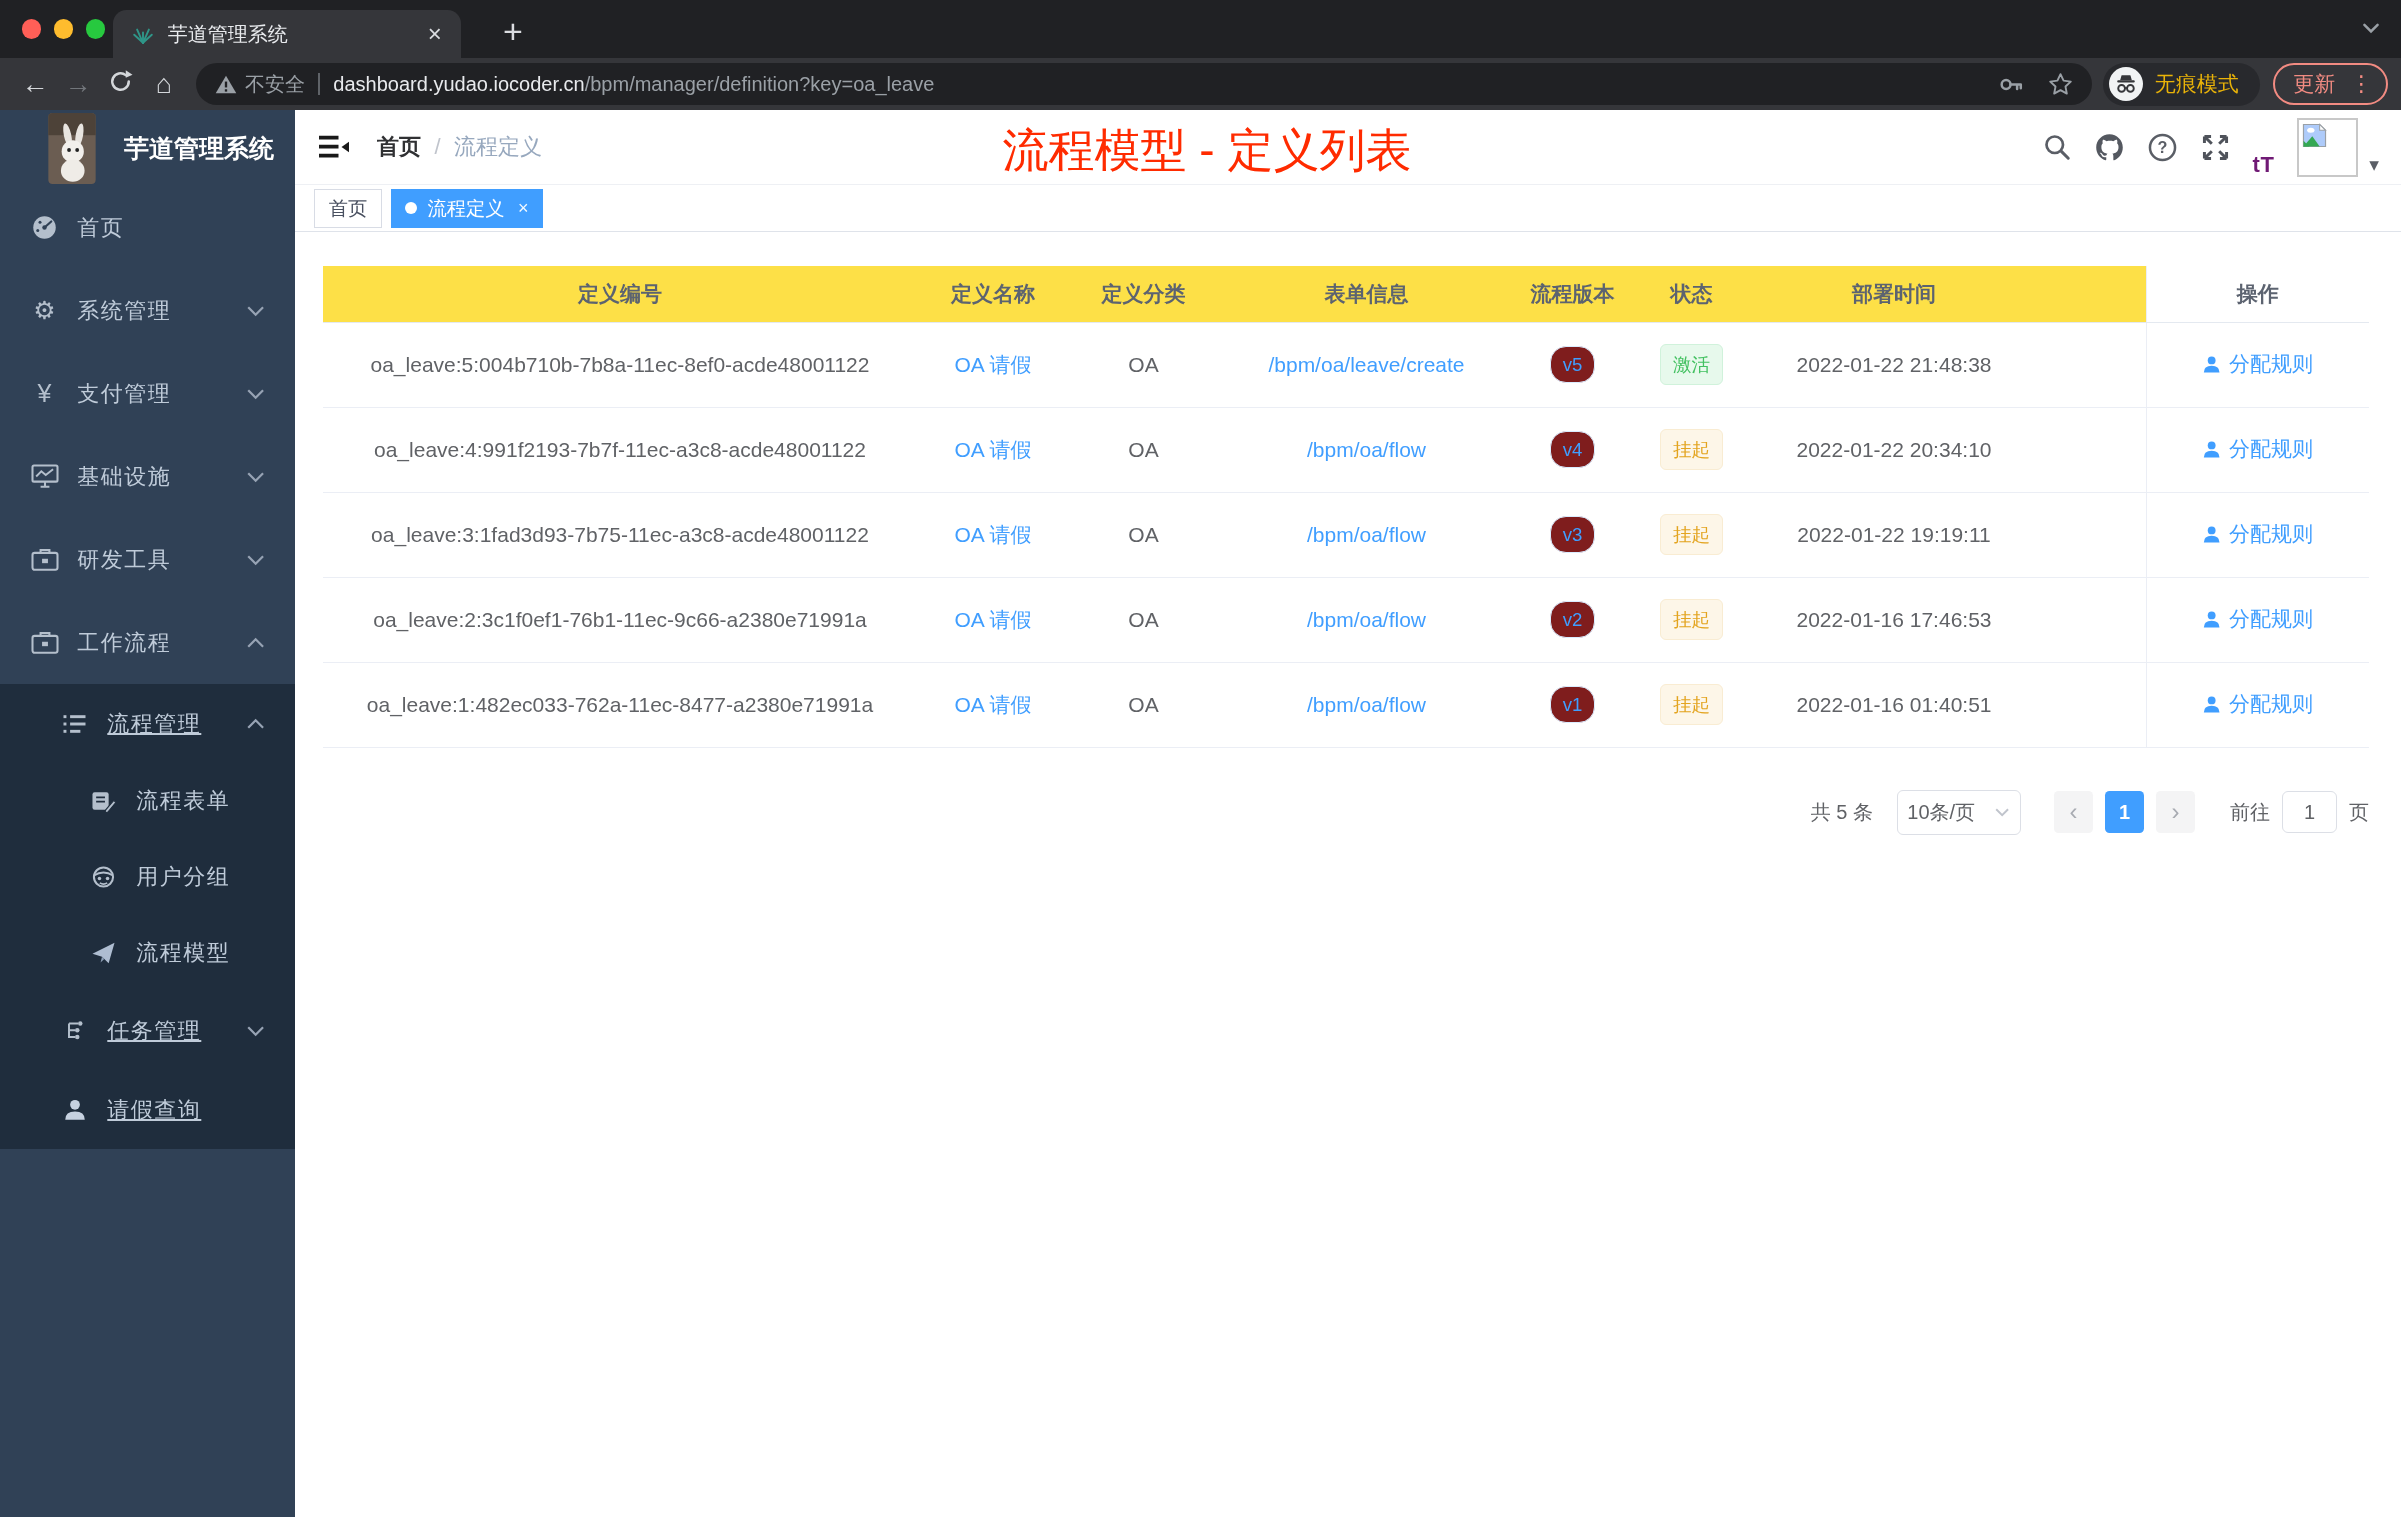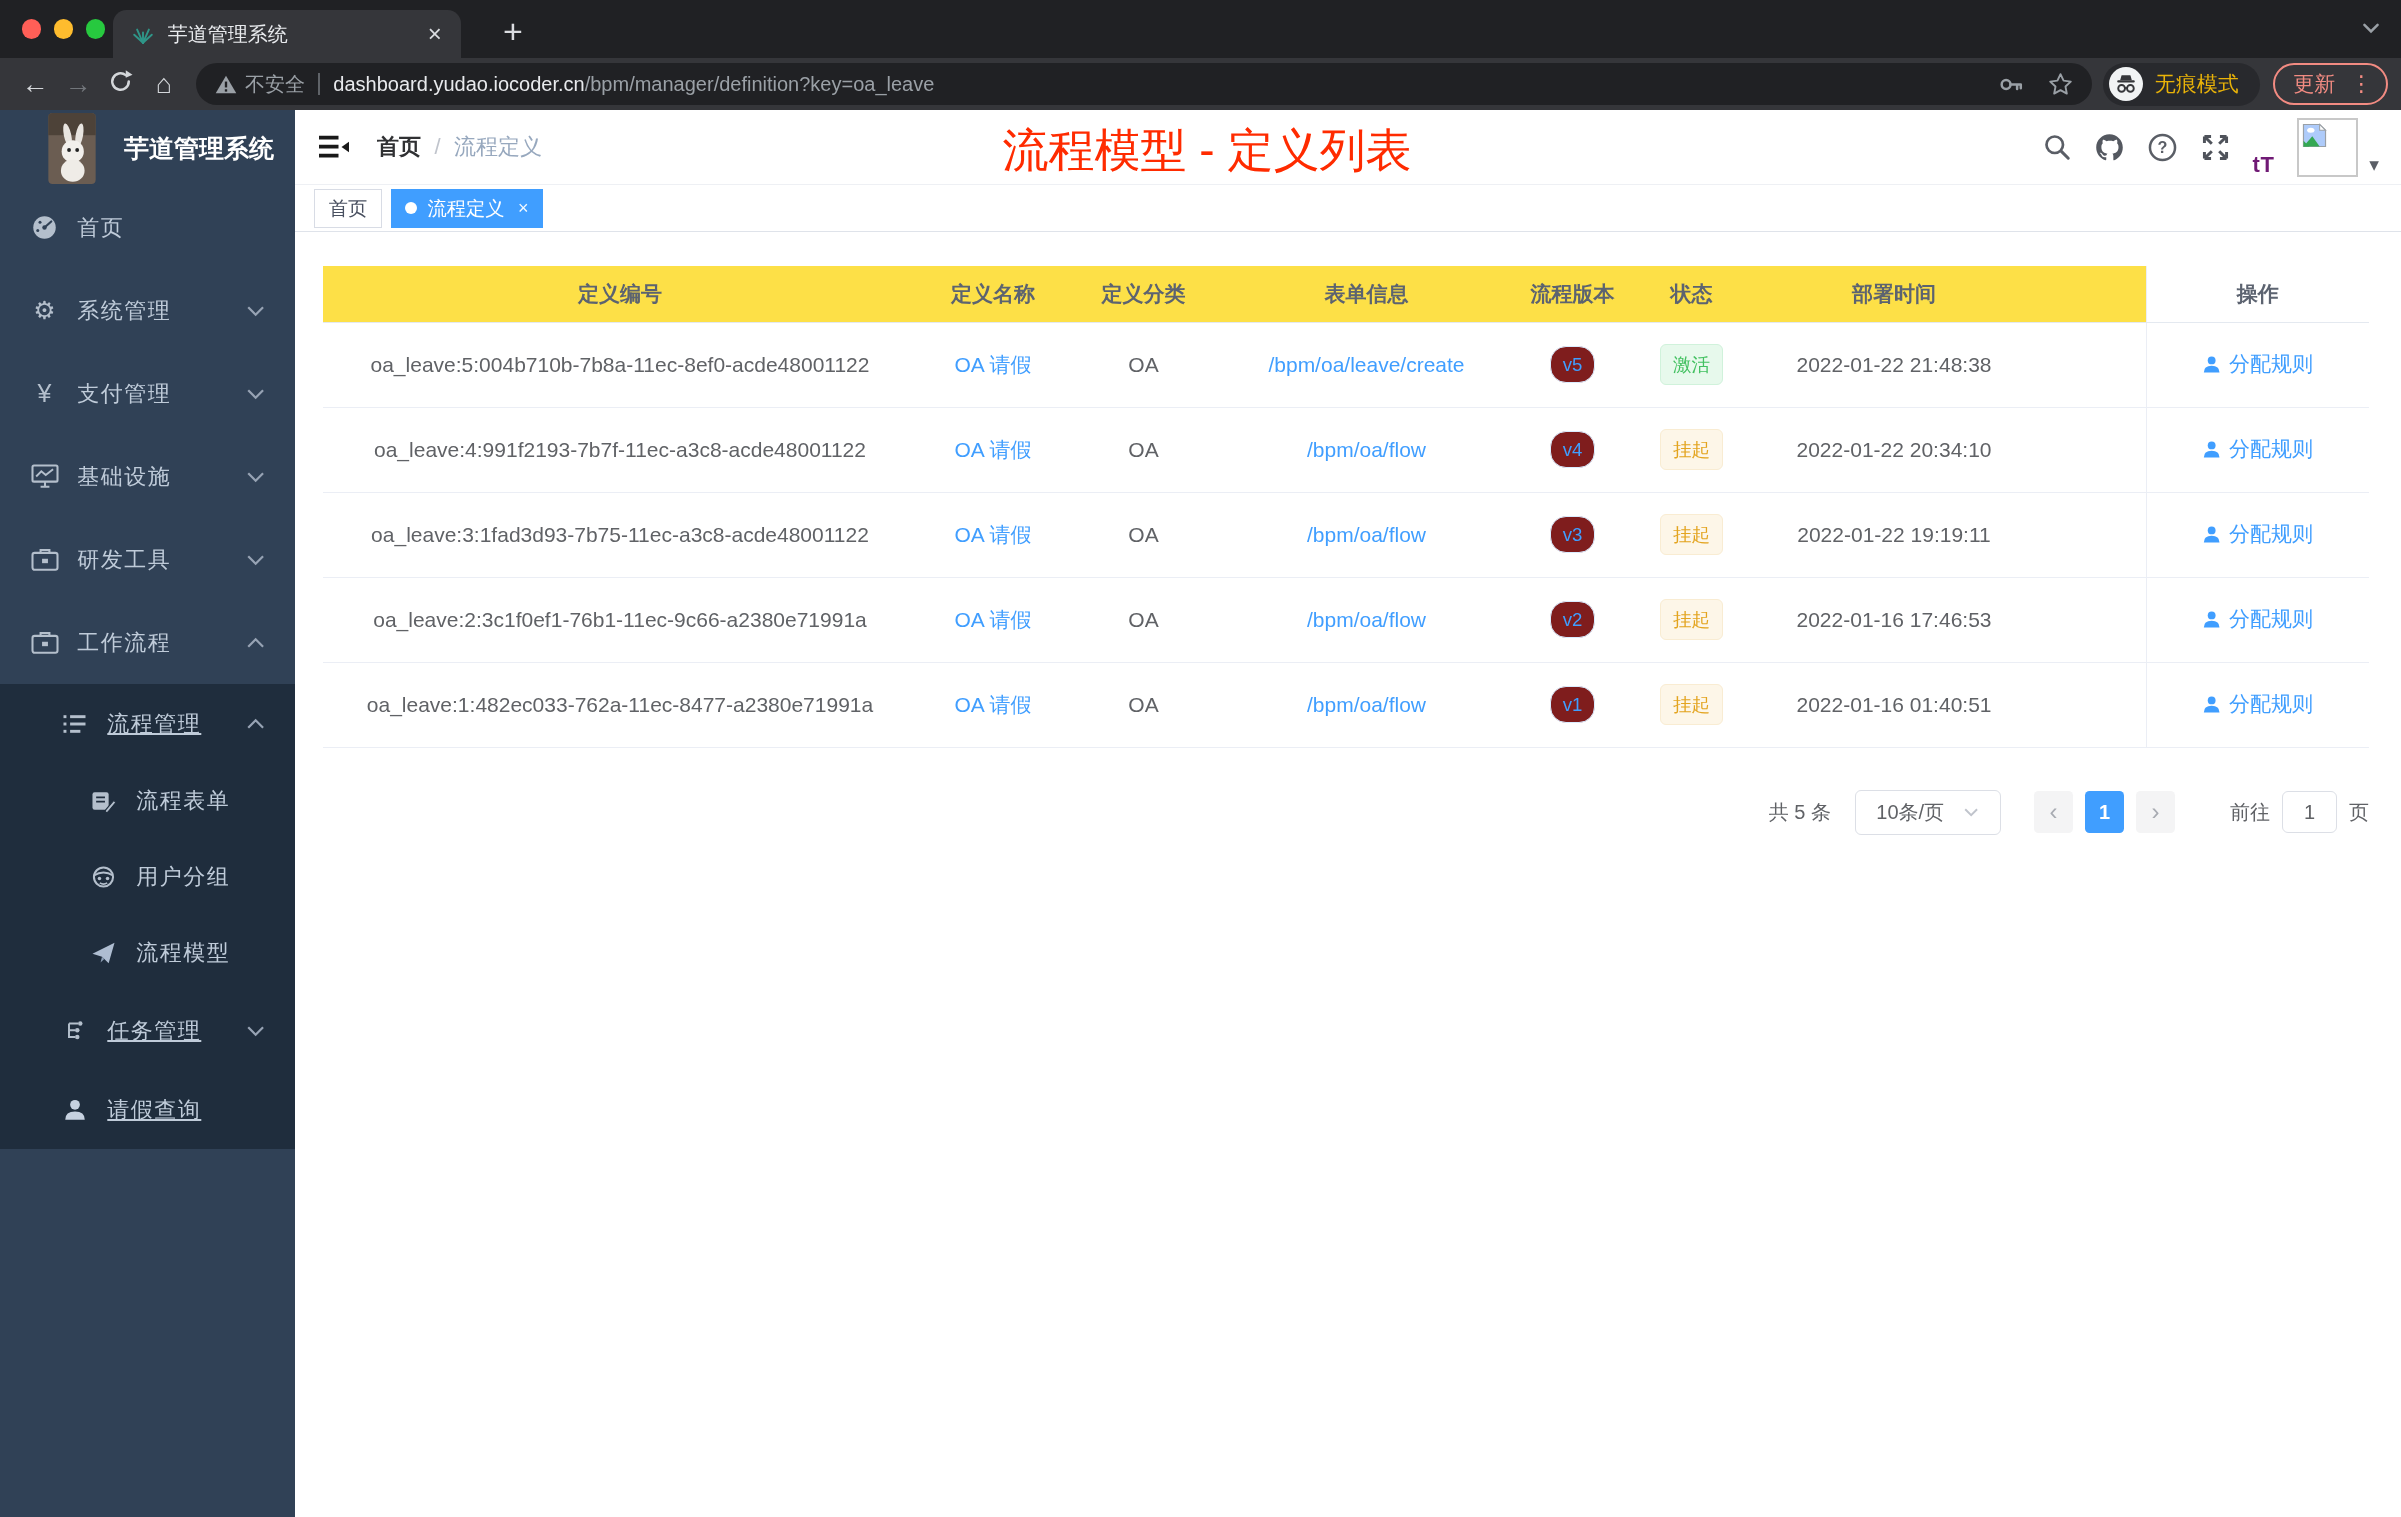--- a/index.html
+++ b/index.html
@@ -98,7 +98,7 @@
   .pager { width:2046px; display:flex; align-items:center; justify-content:flex-end; margin-top:42px;
     font-size:20px; color:#606266; gap:12px; }
   .ptotal { margin-right:12px; }
-  .psel { width:146px; height:45px; border:1.5px solid #dcdfe6; border-radius:6px; display:flex;
+  .psel { width:124px; height:45px; border:1.5px solid #dcdfe6; border-radius:6px; display:flex;
     align-items:center; justify-content:center; gap:19.3px; color:#606266; margin-right:21px; background:#fff;}
   .pbtn { min-width:39px; height:42px; background:#f4f4f5; border-radius:4.5px; display:flex;
     align-items:center; justify-content:center; color:#a8abb2; font-size:24px; }

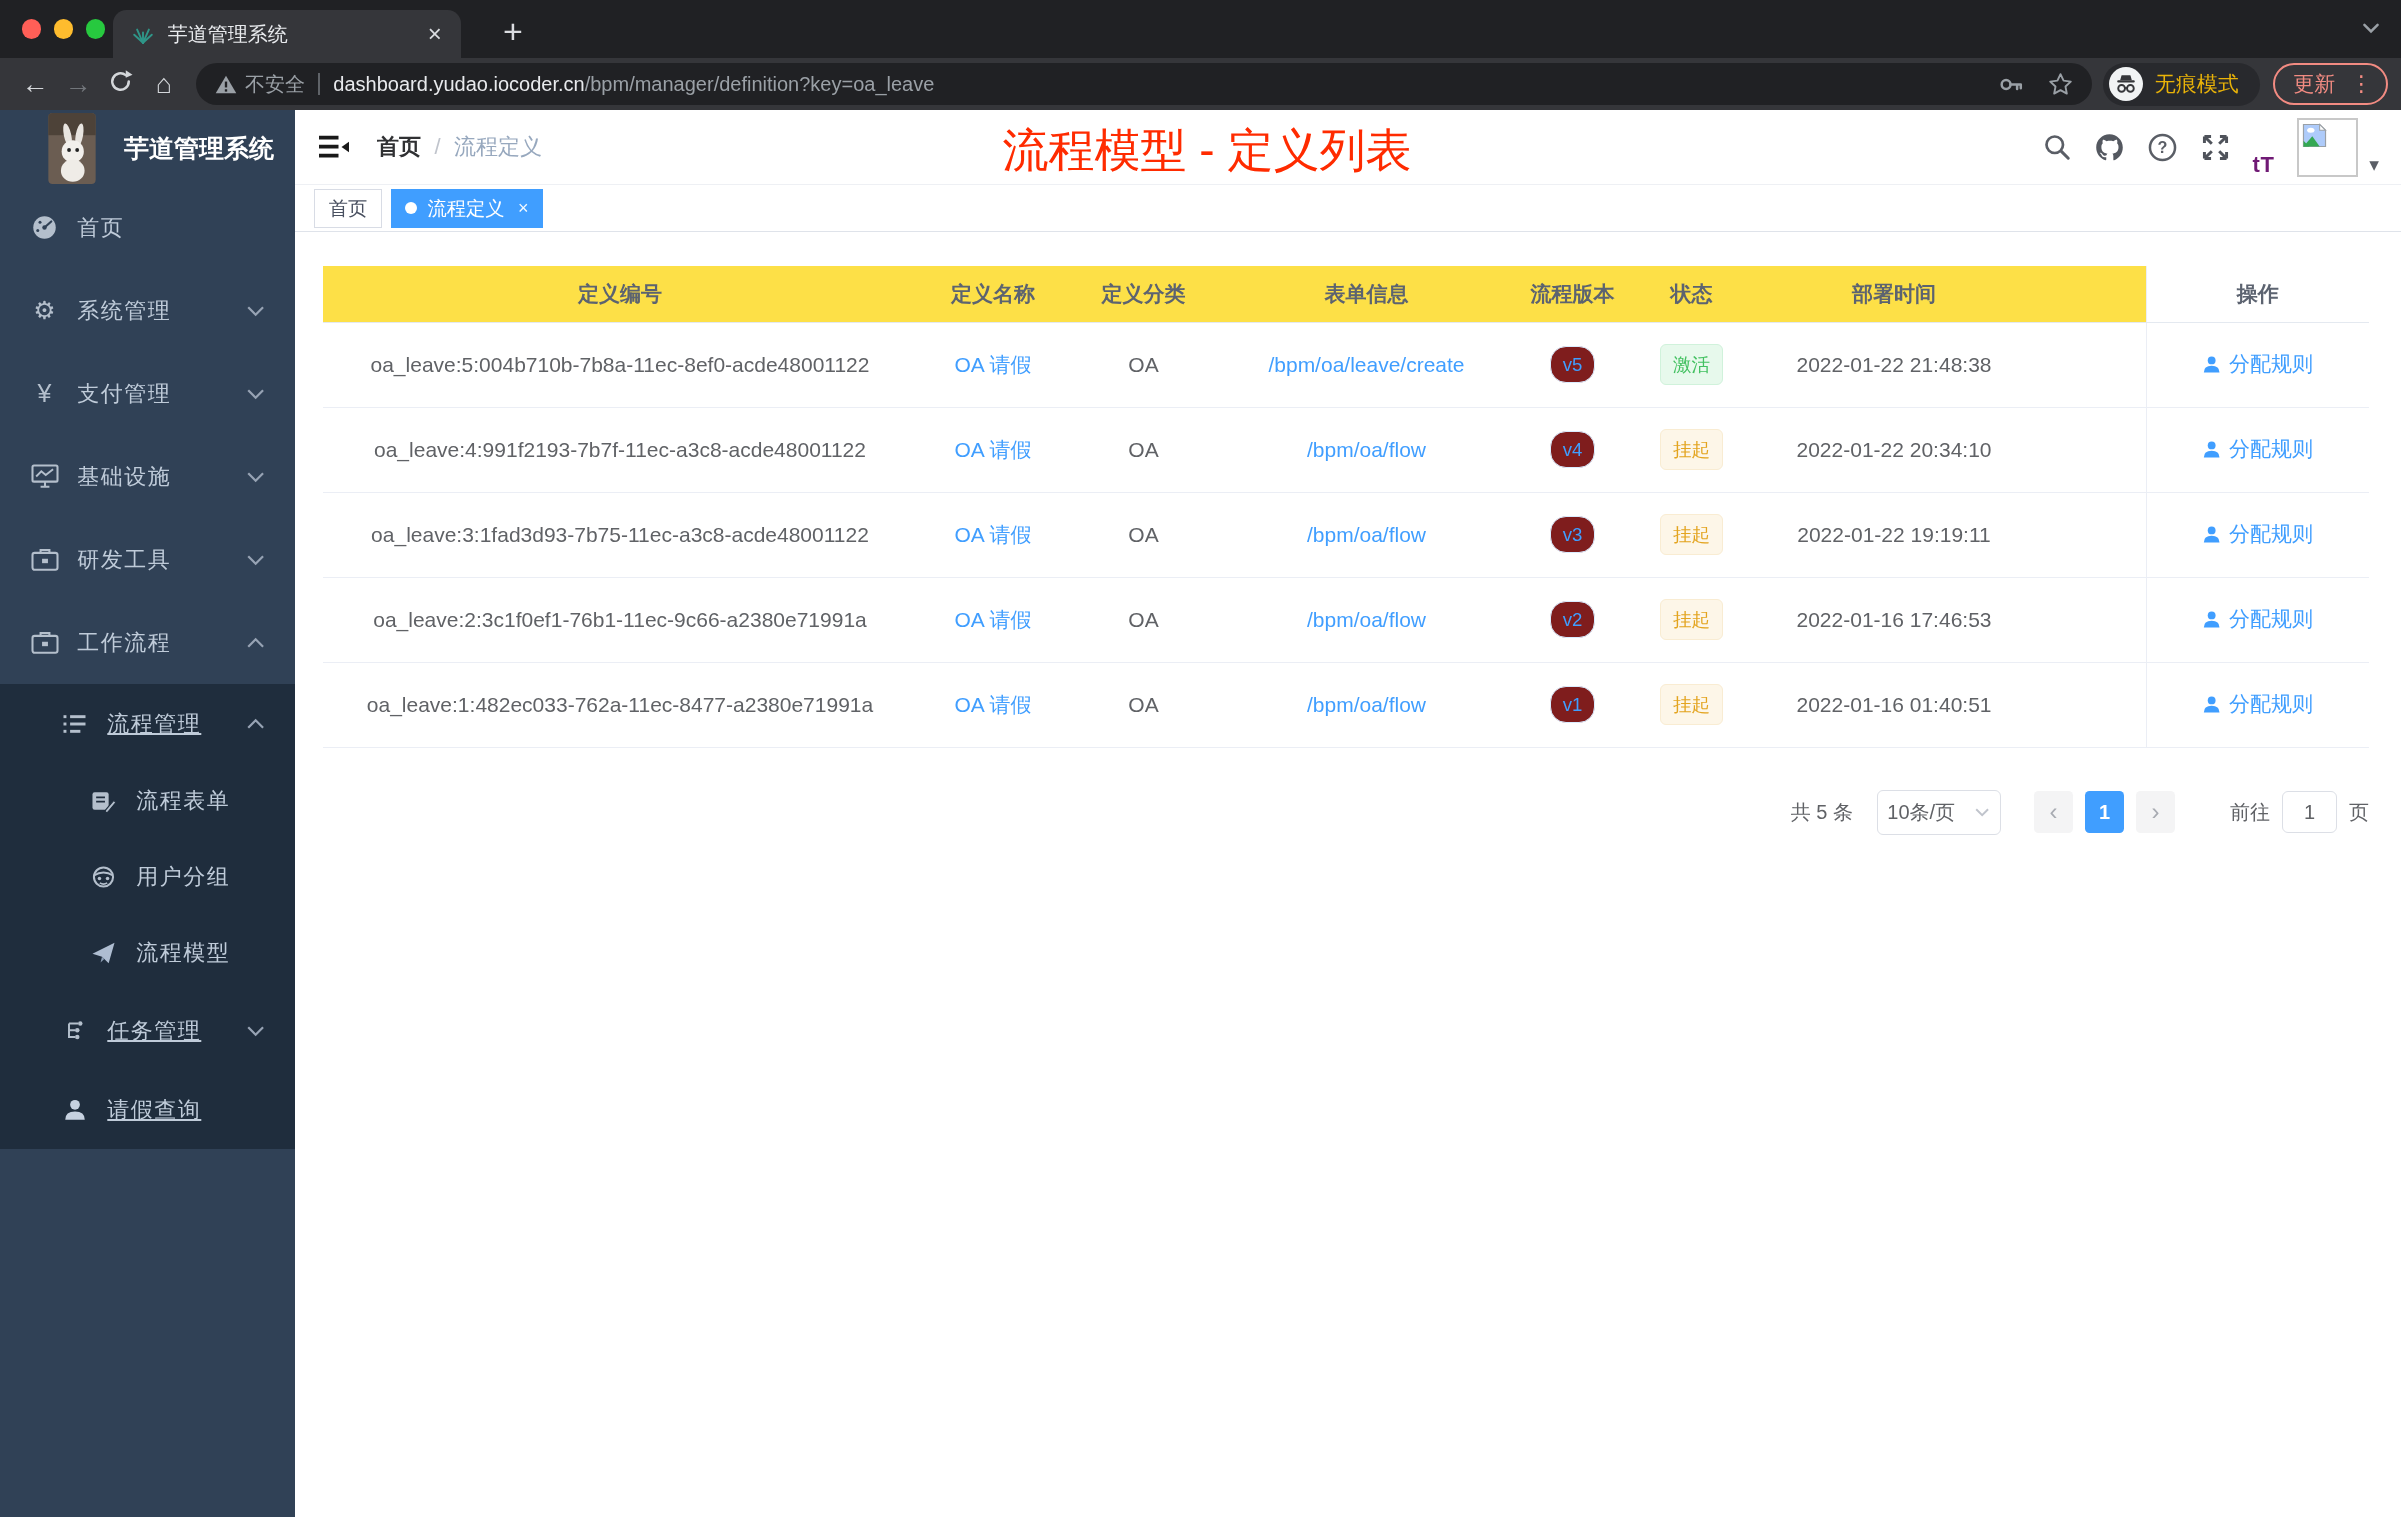--- a/index.html
+++ b/index.html
@@ -103,7 +103,7 @@
   .pbtn { min-width:39px; height:42px; background:#f4f4f5; border-radius:4.5px; display:flex;
     align-items:center; justify-content:center; color:#a8abb2; font-size:24px; }
   .pbtn.page { background:#409eff; color:#fff; font-weight:700; font-size:20px; }
-  .pgoto { margin-left:43px; display:flex; align-items:center; gap:12px; }
+  .pgoto { margin-left:23px; display:flex; align-items:center; gap:12px; }
   .pinput { width:55px; height:42px; border:1.5px solid #dcdfe6; border-radius:6px; text-align:center;
     font-size:20px; color:#606266; outline:none; }
 </style>

